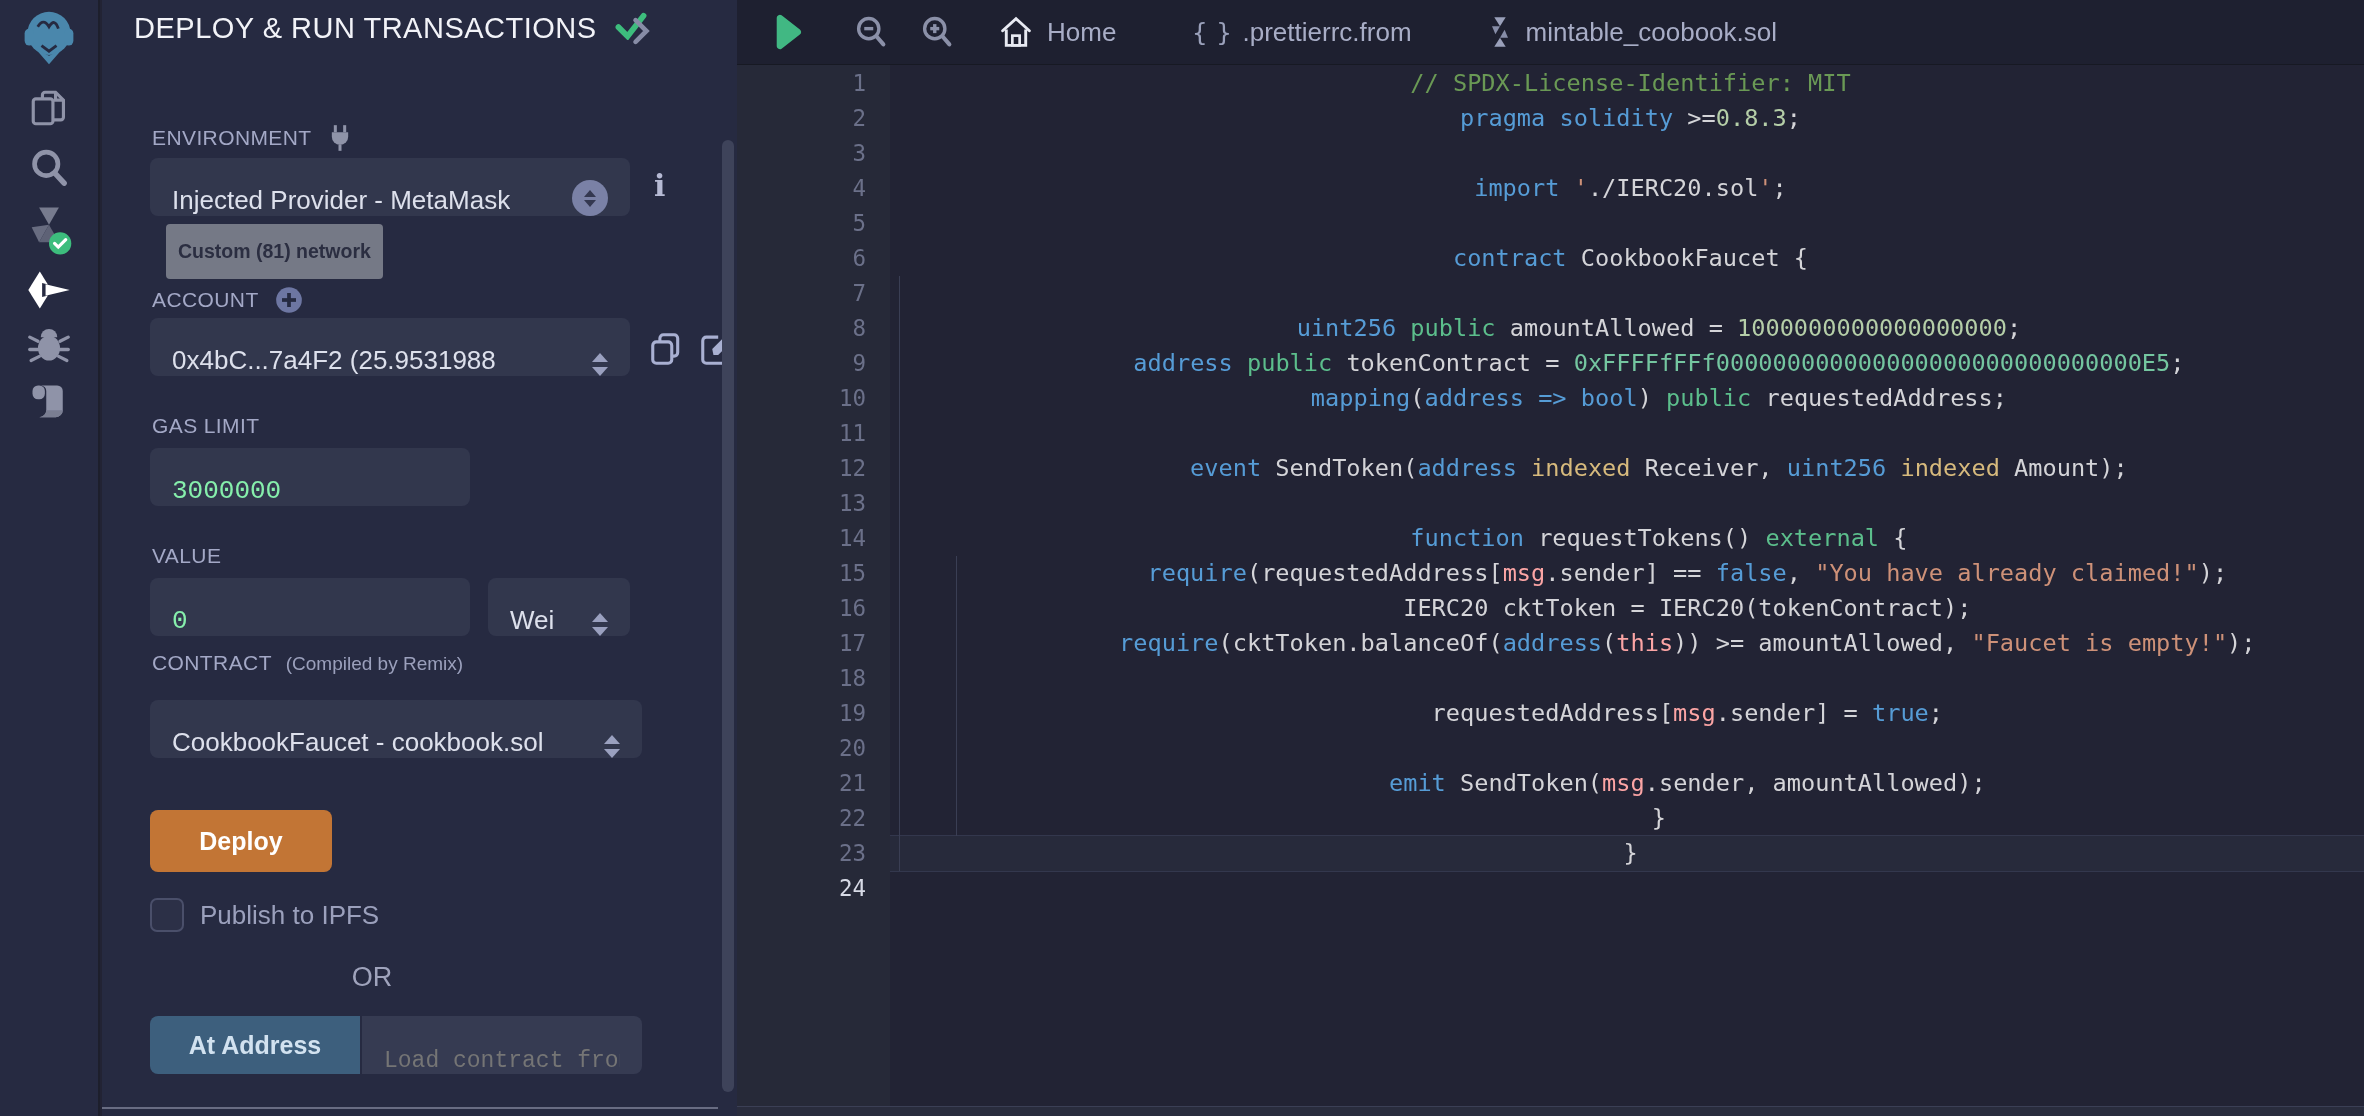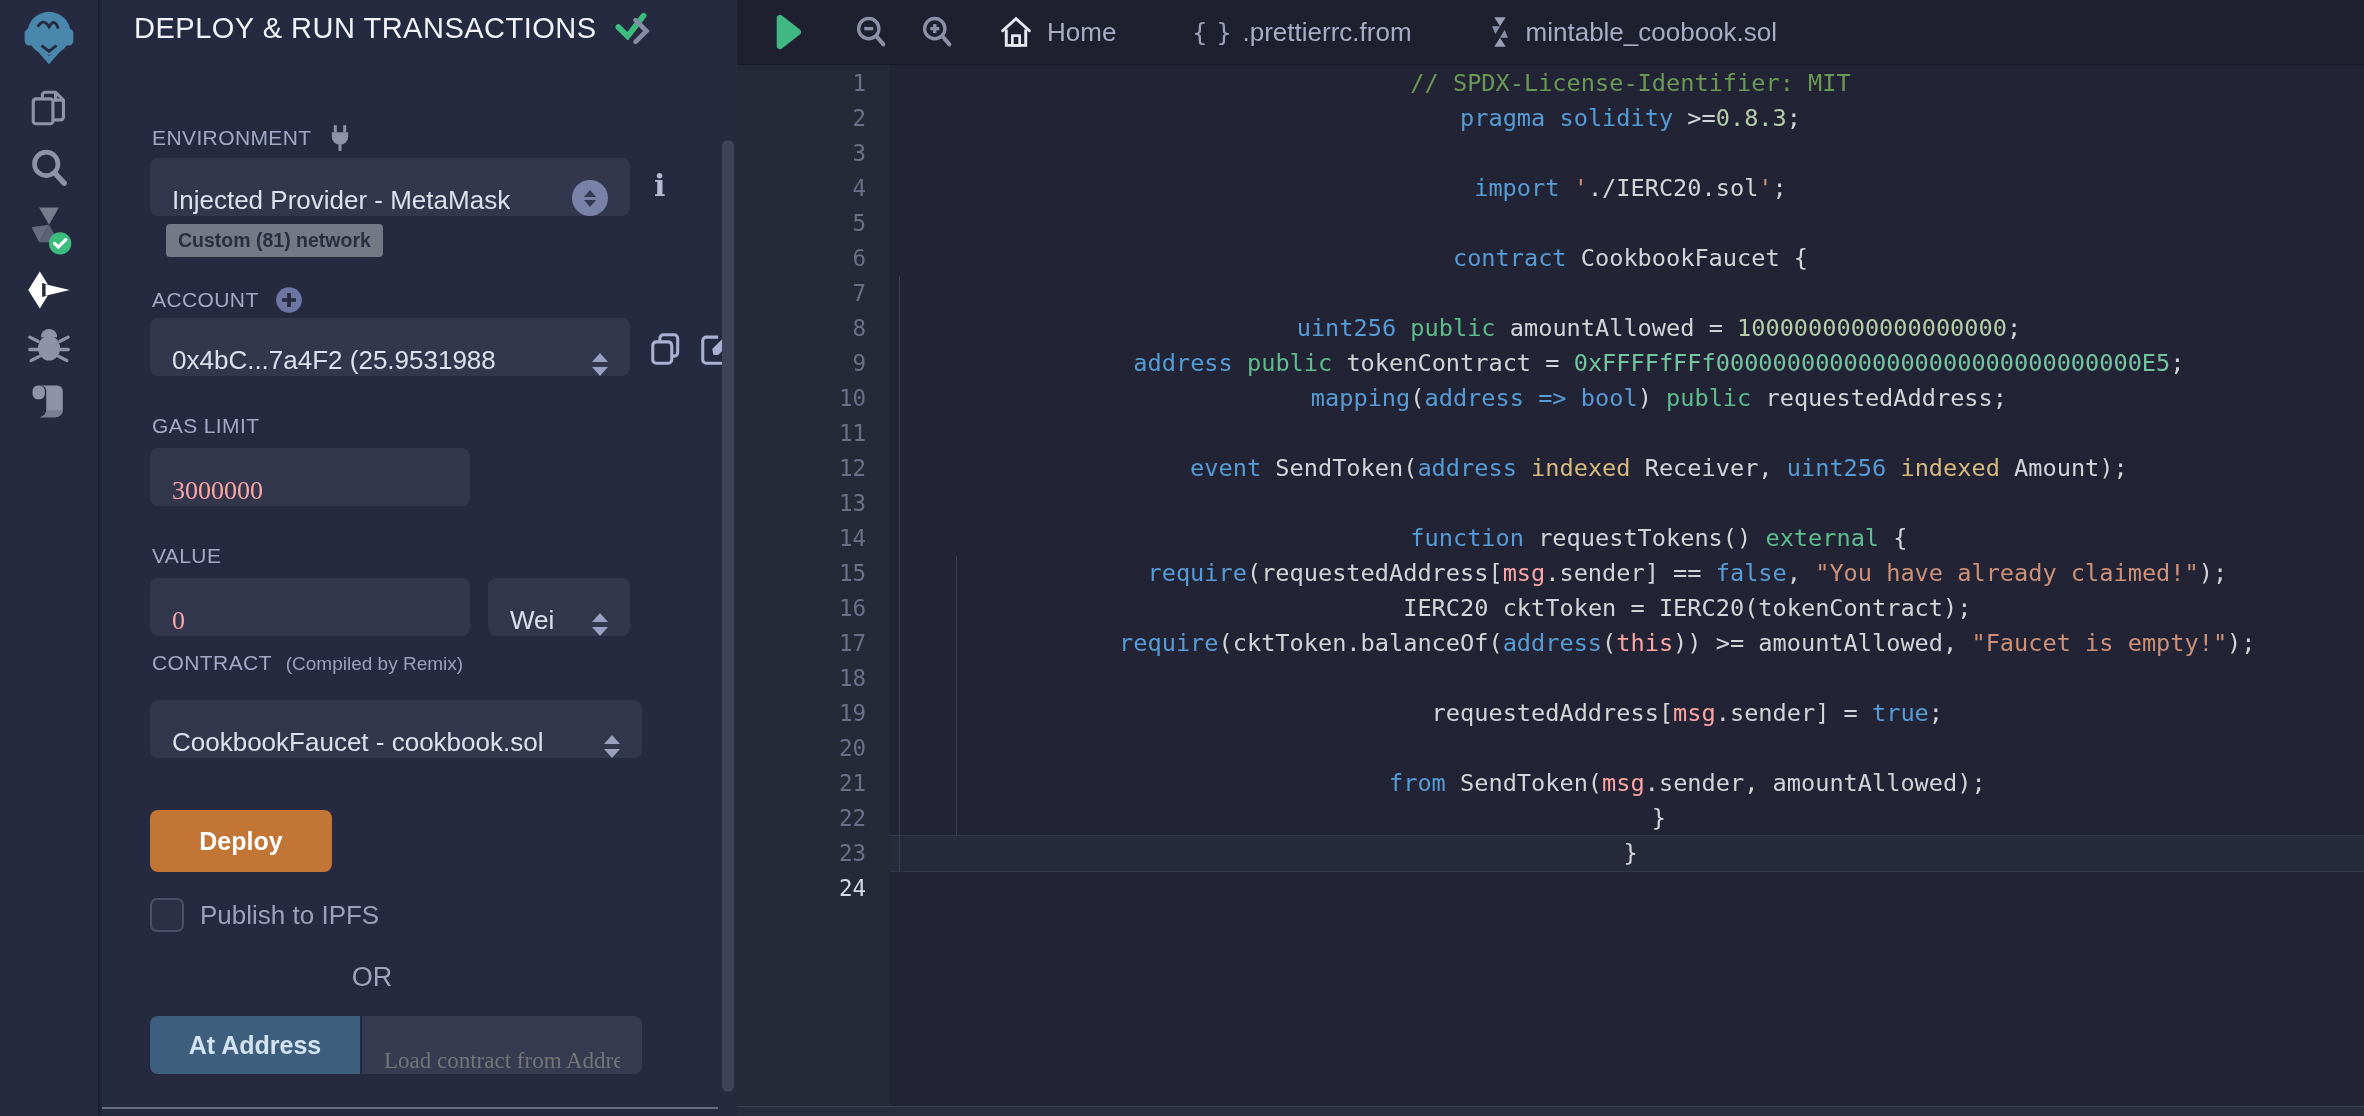--- a/index.html
+++ b/index.html
@@ -33,7 +33,7 @@
   .circ-caret .up { border-bottom:7px solid #343850; }
   .circ-caret .dn { border-top:7px solid #343850; }
   .badge { position:absolute; background:#757986; color:#2b2e41; font-weight:bold;
-    font-size:19.5px; padding:5px 12px; border-radius:4px; }
+    font-size:19.5px; padding:16px 12px; border-radius:4px; }
   .btn { position:absolute; border-radius:8px; display:flex; align-items:center;
     justify-content:center; font-size:25px; font-weight:600; cursor:pointer; }
   .icon-btn { position:absolute; cursor:pointer; }

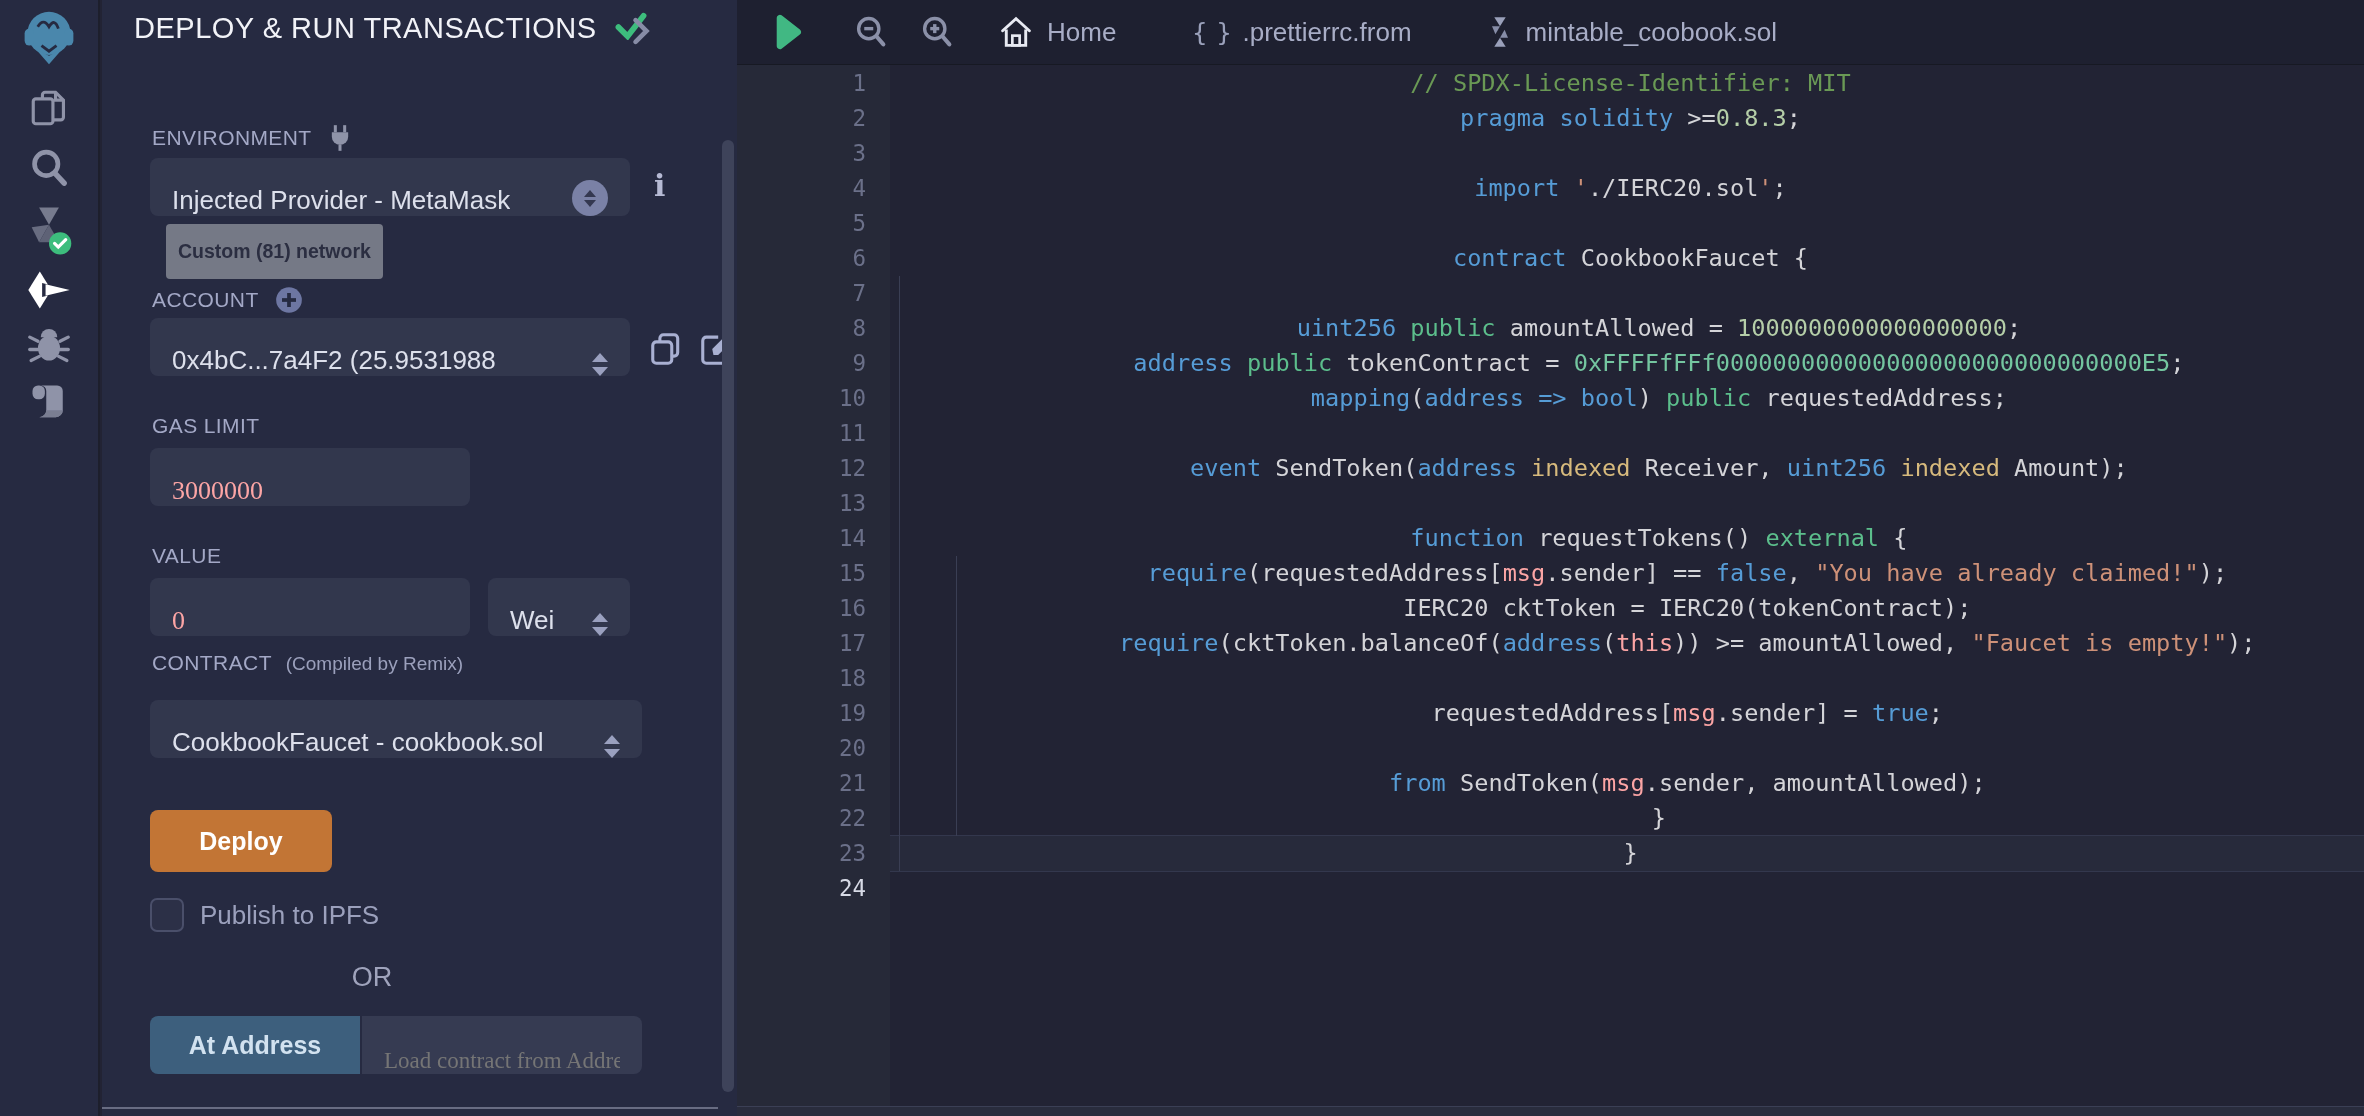--- a/index.html
+++ b/index.html
@@ -20,8 +20,8 @@
   .select, .inputbox { position:absolute; background:#32374d; border-radius:8px;
     color:#dde0ec; font-size:26px; display:flex; align-items:flex-end; padding:0 22px;
     cursor:pointer; overflow:hidden; white-space:nowrap; }
-  .inputbox input { background:transparent; border:none; outline:none; color:#fca5a5;
-    font-size:26px; width:100%; font-family:Liberation Serif, serif; }
+  .inputbox input { background:transparent; border:none; outline:none; color:#86efac;
+    font-size:26px; width:100%; font-family:Liberation Mono, monospace; }
   .caret2 { margin-left:auto; display:flex; flex-direction:column; gap:5px; flex:none; }
   .caret2 i { width:0; height:0; border-left:8px solid transparent; border-right:8px solid transparent; }
   .caret2 .up { border-bottom:9px solid #9aa0bf; }

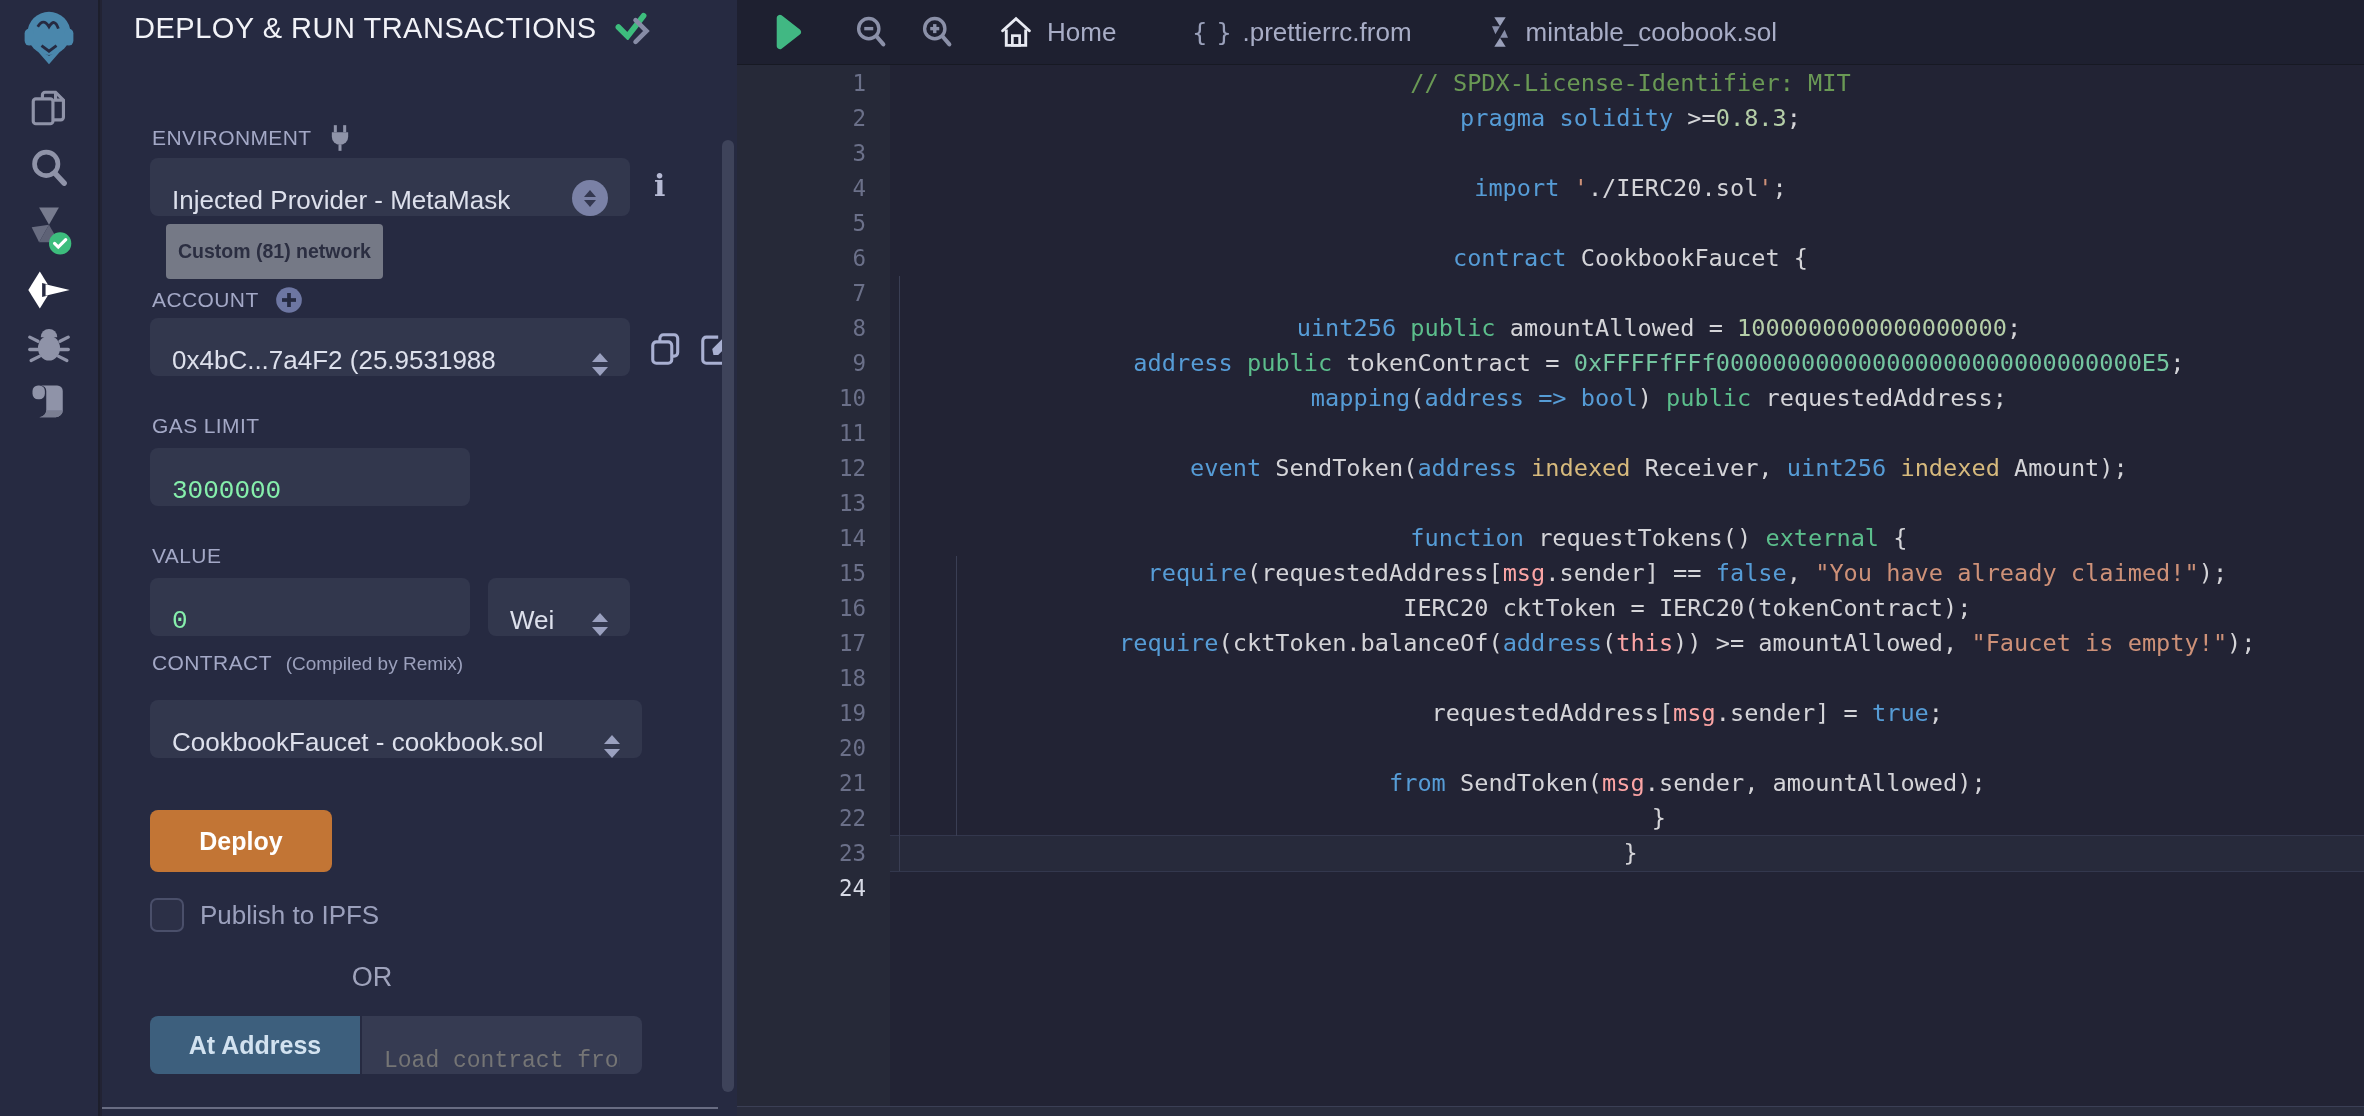--- a/index.html
+++ b/index.html
@@ -340,7 +340,7 @@
       <div class="code-line"></div>
       <div class="code-line"><span class="tk-default">        requestedAddress[</span><span class="tk-builtin">msg</span><span class="tk-default">.sender] = </span><span class="tk-keyword">true</span><span class="tk-default">;</span></div>
       <div class="code-line"></div>
-      <div class="code-line"><span class="tk-default">        </span><span class="tk-keyword">from</span><span class="tk-default"> SendToken(</span><span class="tk-builtin">msg</span><span class="tk-default">.sender, amountAllowed);</span></div>
+      <div class="code-line"><span class="tk-default">        </span><span class="tk-keyword">emit</span><span class="tk-default"> SendToken(</span><span class="tk-builtin">msg</span><span class="tk-default">.sender, amountAllowed);</span></div>
       <div class="code-line"><span class="tk-default">    }</span></div>
       <div class="code-line current"><span class="tk-default">}</span></div>
     </div>

